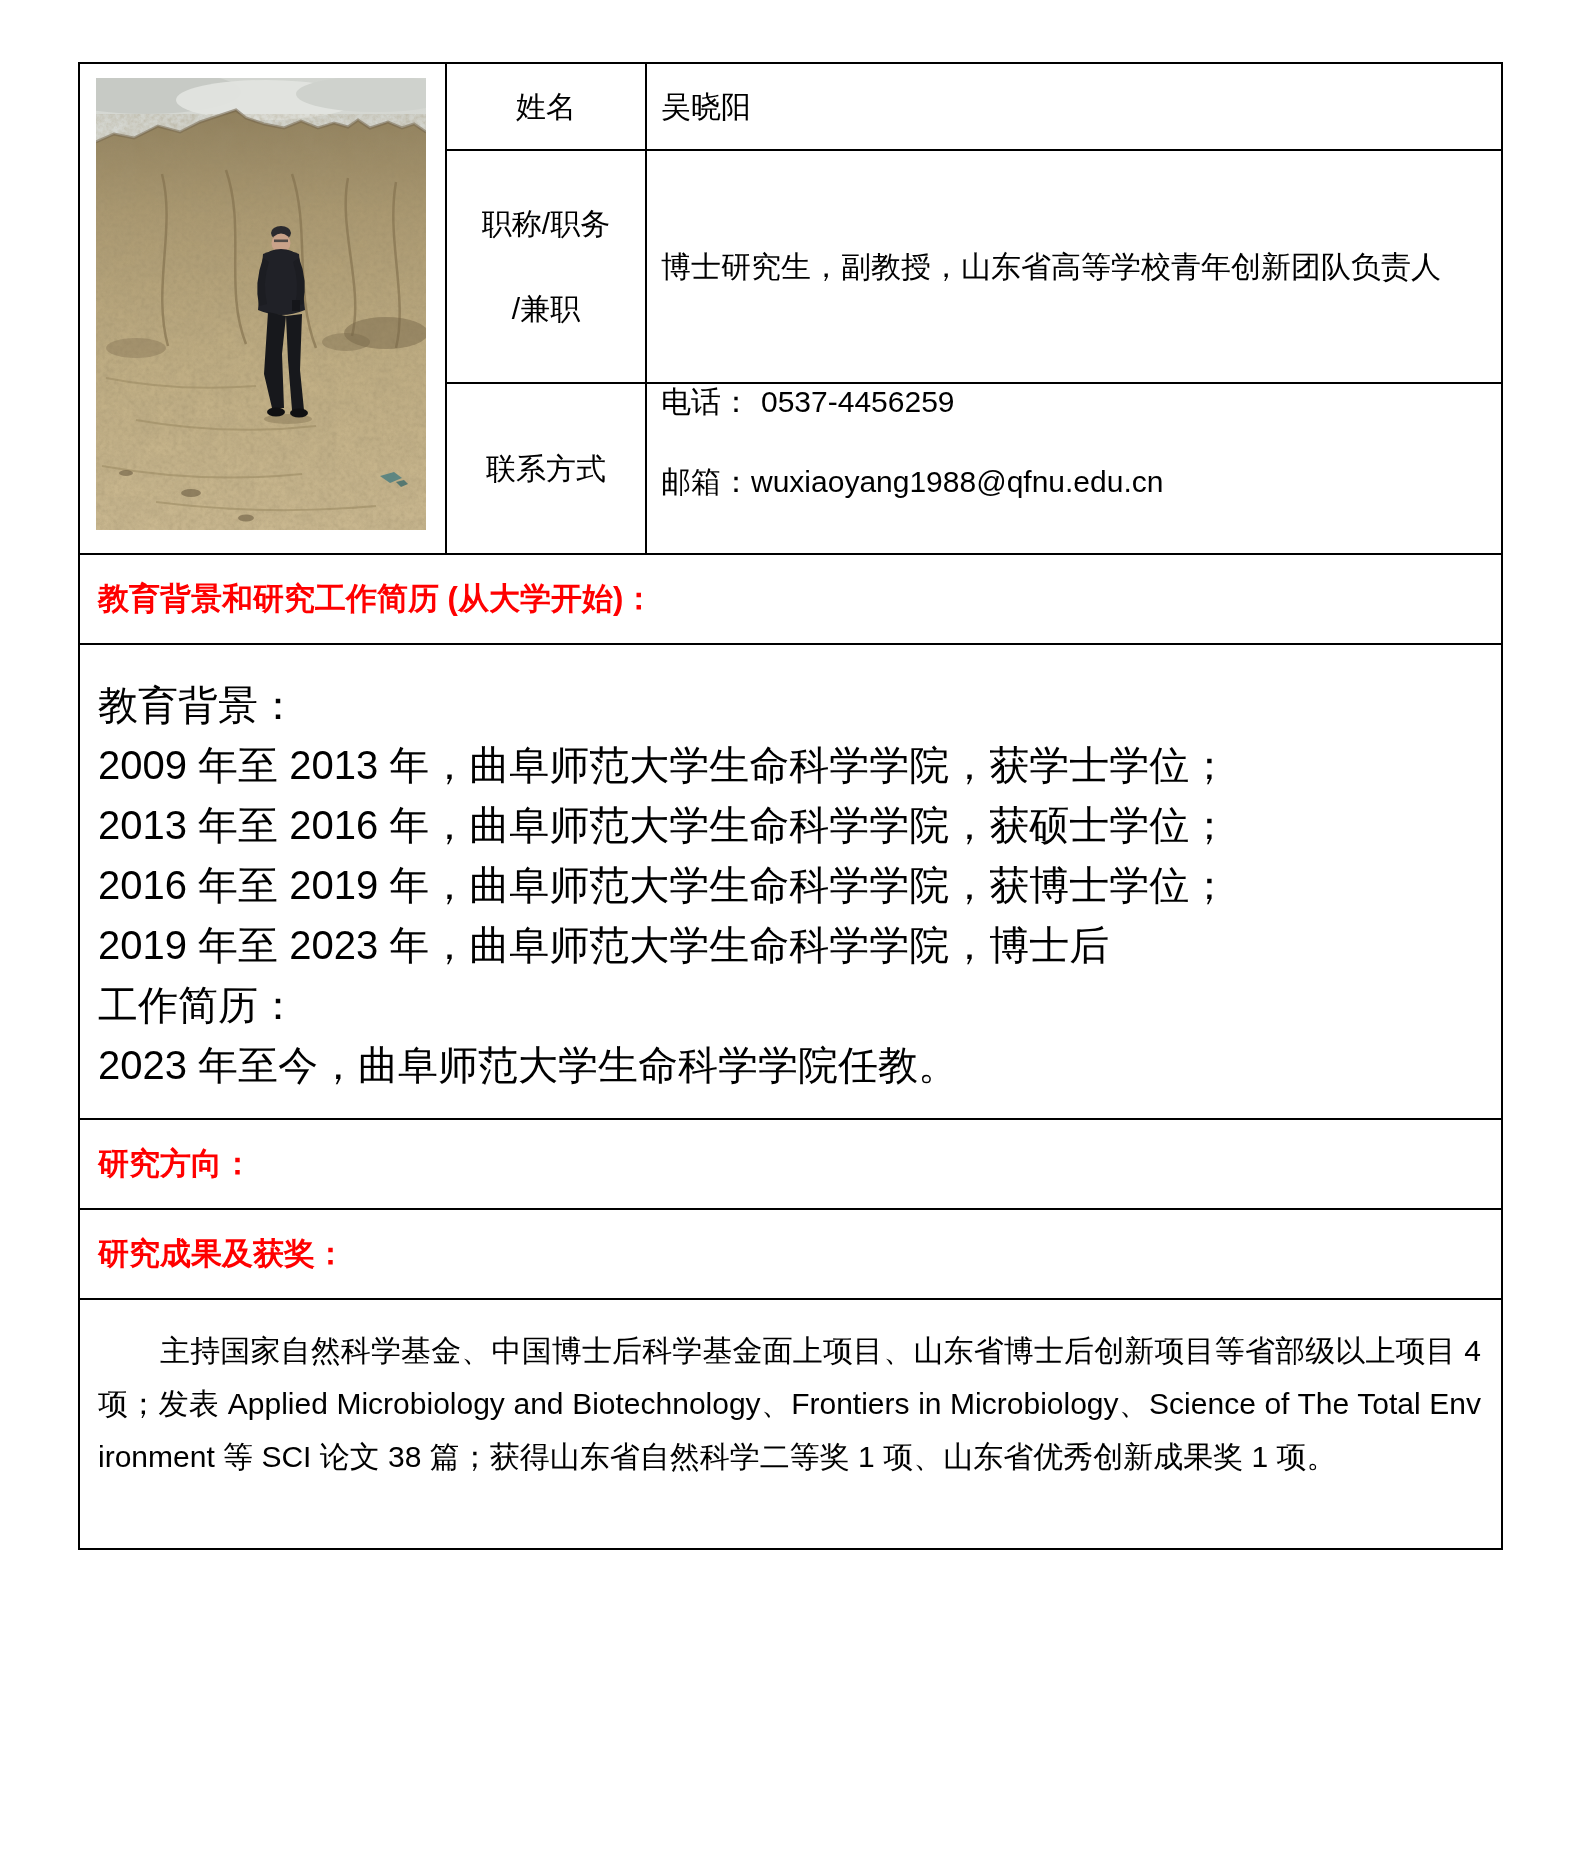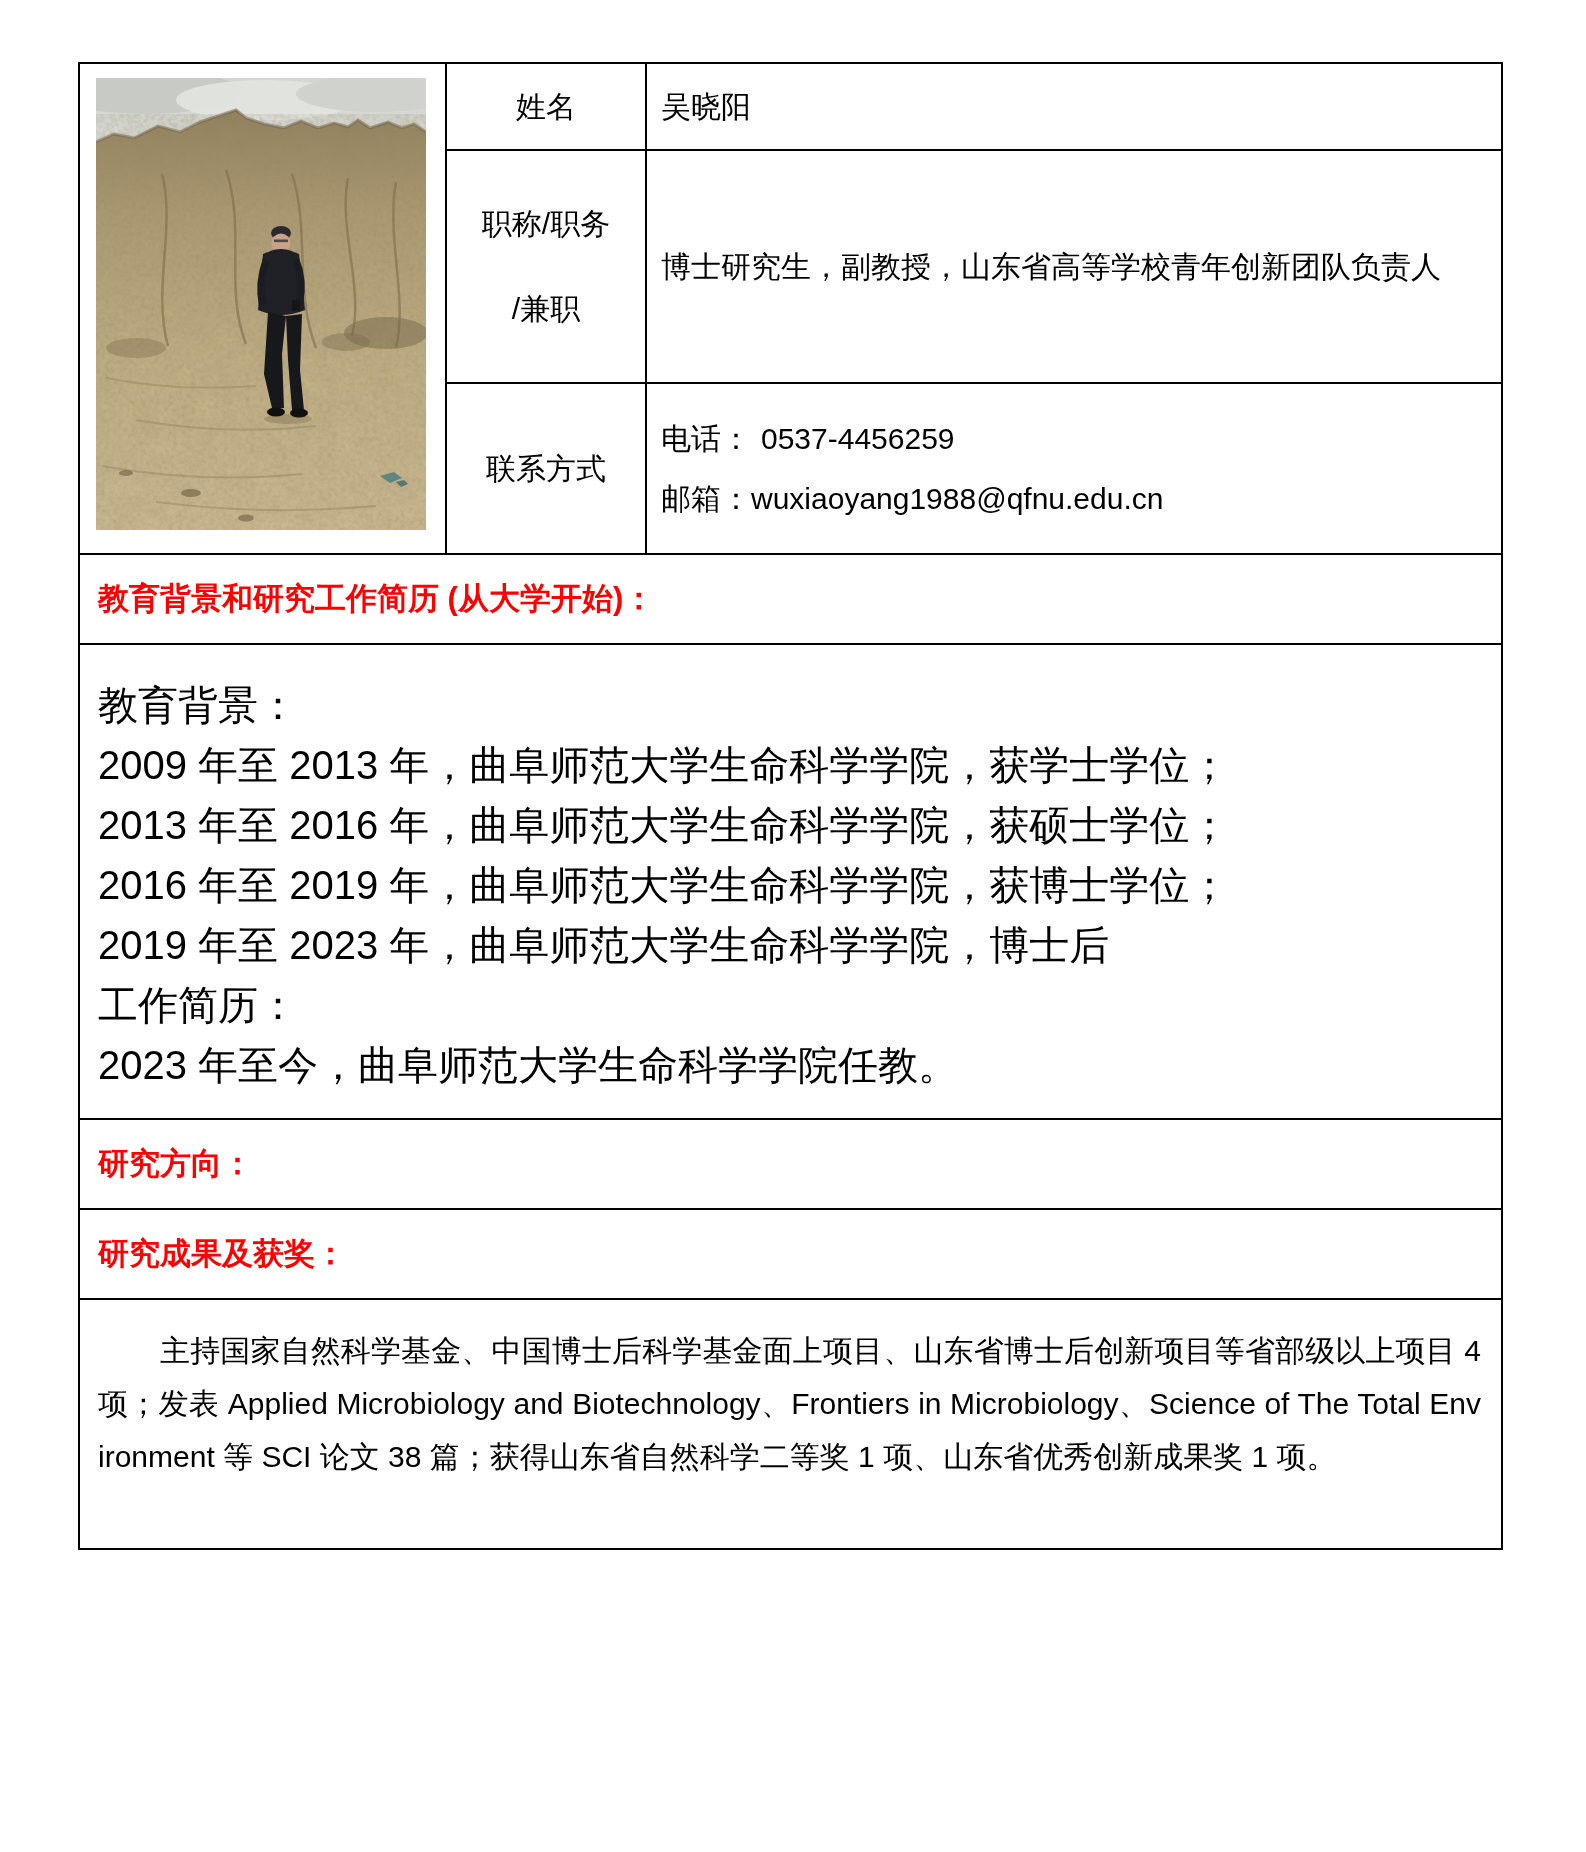--- a/index.html
+++ b/index.html
@@ -17,7 +17,7 @@
   .value-cell { grid-column:3; padding-left:14px; }
   .row2 { border-top:2px solid #000; }
   .title-label { flex-direction:column; gap:49px; }
-  .contact-value { flex-direction:column; align-items:flex-start; justify-content:center; gap:24px; }
+  .contact-value { flex-direction:column; align-items:flex-start; gap:44px; }
   .contact-line span { display:inline; }
   .contact-gap { margin-left:10px; }
 

